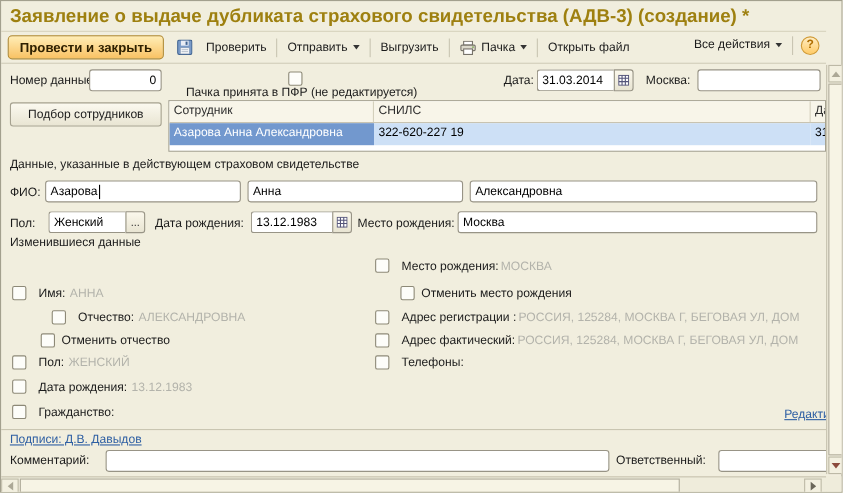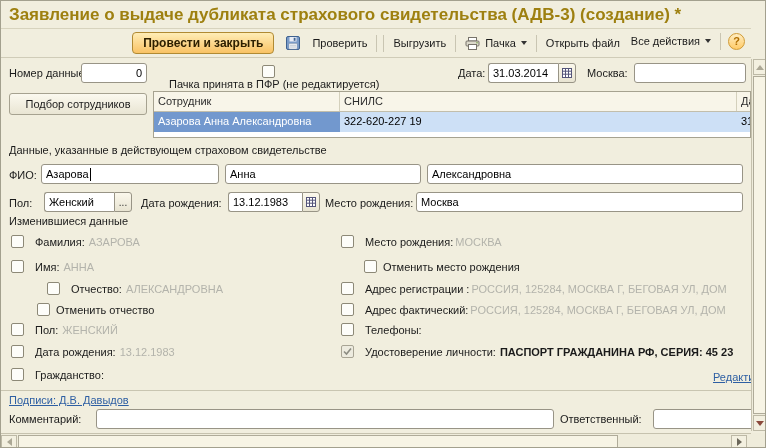--- a/index.html
+++ b/index.html
@@ -14,7 +14,7 @@
   
   #title{position:absolute;left:8px;top:4px;font-size:17px;font-weight:bold;color:#9E8010;white-space:nowrap;}
   #title-sep{position:absolute;left:0;top:27px;width:766px;height:1px;background:#D7D3BE;}
-  #toolbar{position:absolute;left:0;top:28px;width:750px;height:29px;display:flex;align-items:center;padding-left:6px;border-bottom:1px solid #D0CCB8;justify-content:center;}
+  #toolbar{position:absolute;left:0;top:28px;width:750px;height:29px;display:flex;align-items:center;padding-left:6px;border-bottom:1px solid #D0CCB8;}
   .tb-btn{display:flex;align-items:center;gap:5px;font-size:11px;color:#1b1b1b;padding:3px 6px;white-space:nowrap;cursor:pointer;}
   .tb-sep{width:1px;height:17px;background:#C9C5B2;margin:0 3px;}
   #btn-post{background:linear-gradient(#FFEDB6,#F9C264);border:1px solid #B08A33;border-radius:4px;font-weight:bold;font-size:12px;color:#2E2000;padding:3px 10px;margin-right:6px;}

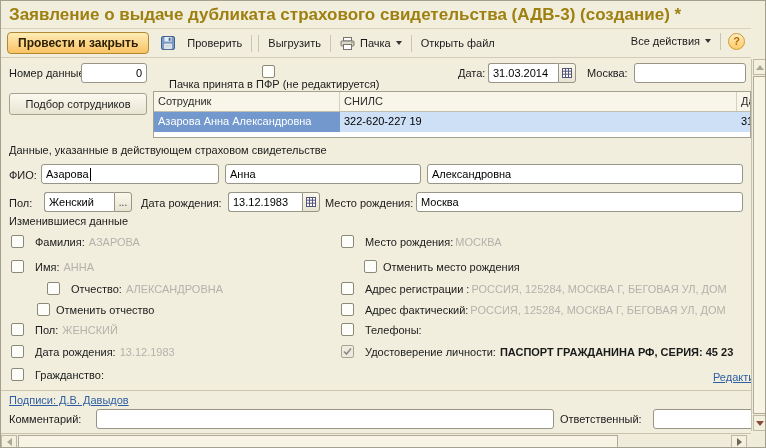--- a/index.html
+++ b/index.html
@@ -86,6 +86,10 @@
           <span>Проверить</span>
         </span>
       <span class="tb-sep"></span>
+      <span class="tb-btn">
+          <span>Отправить</span>
+          <span class="dd-arrow"></span>
+        </span>
       <span class="tb-sep"></span>
       <span class="tb-btn">
           <span>Выгрузить</span>

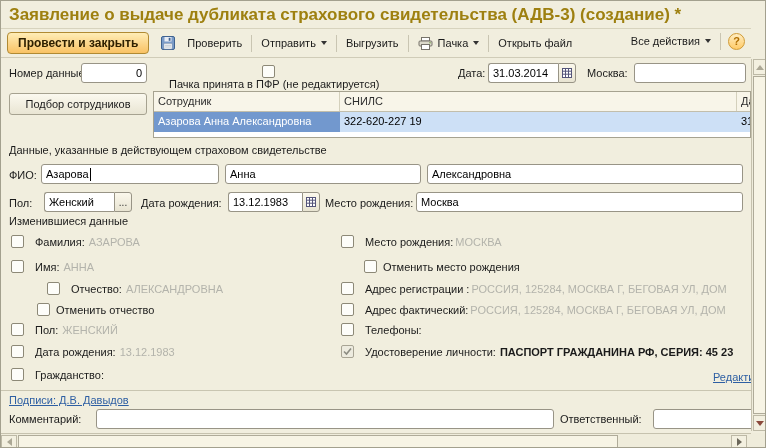--- a/index.html
+++ b/index.html
@@ -194,11 +194,6 @@
 
     <span class="section-lbl" style="left:8px;top:214px;">Изменившиеся данные</span>
 
-    <div class="cb-row" style="left:10px;top:234px;">
-      <span class="cb"></span>
-      <span class="cb-label">Фамилия:</span>
-      <span class="cb-value">АЗАРОВА</span>
-    </div>
     <div class="cb-row" style="left:10px;top:259px;">
       <span class="cb"></span>
       <span class="cb-label">Имя:</span>

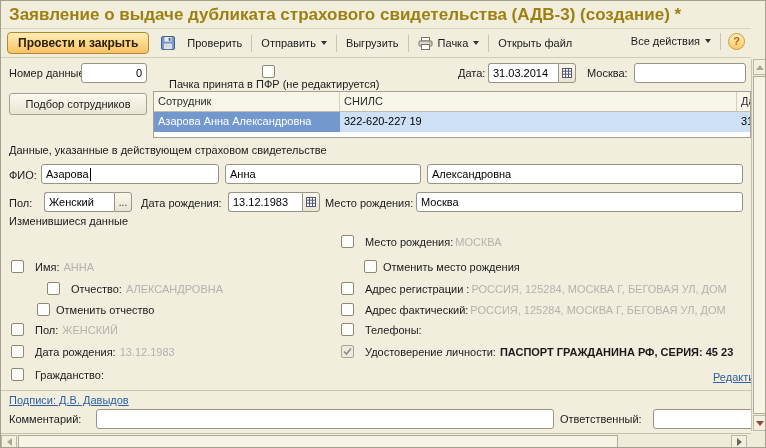--- a/index.html
+++ b/index.html
@@ -246,15 +246,6 @@
       <span class="cb"></span>
       <span class="cb-label">Телефоны:</span>
     </div>
-    <div class="cb-row" style="left:340px;top:344px;">
-      <span class="cb checked-disabled">
-          <svg width="9" height="9" viewBox="0 0 9 9">
-            <polyline points="1,4.5 3.5,7 8,1.5" fill="none" stroke="#8C8C82" stroke-width="1.6"></polyline>
-          </svg>
-        </span>
-      <span class="cb-label">Удостоверение личности:</span>
-      <span class="cb-value bold-dark">ПАСПОРТ ГРАЖДАНИНА РФ, СЕРИЯ: 45 23</span>
-    </div>
     <span class="link" style="position:absolute;left:712px;top:370px;">Редактировать</span>
 
     <div class="hr-line" style="top:389px;"></div>

